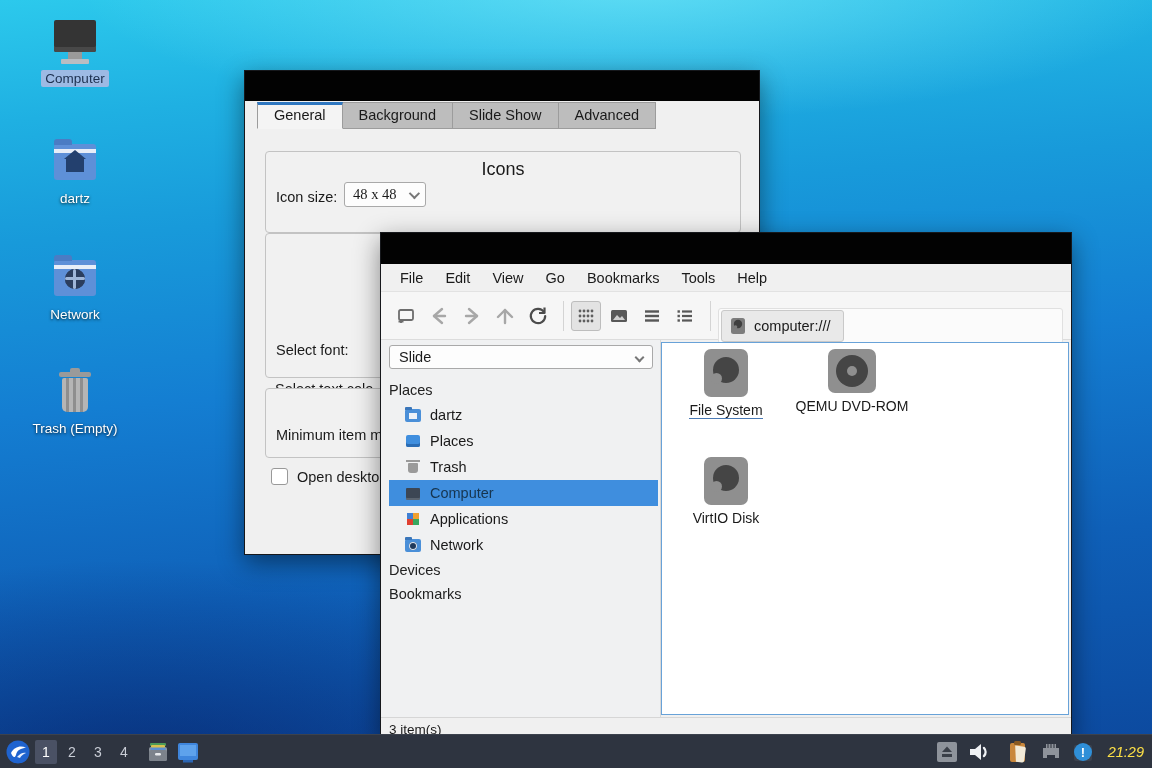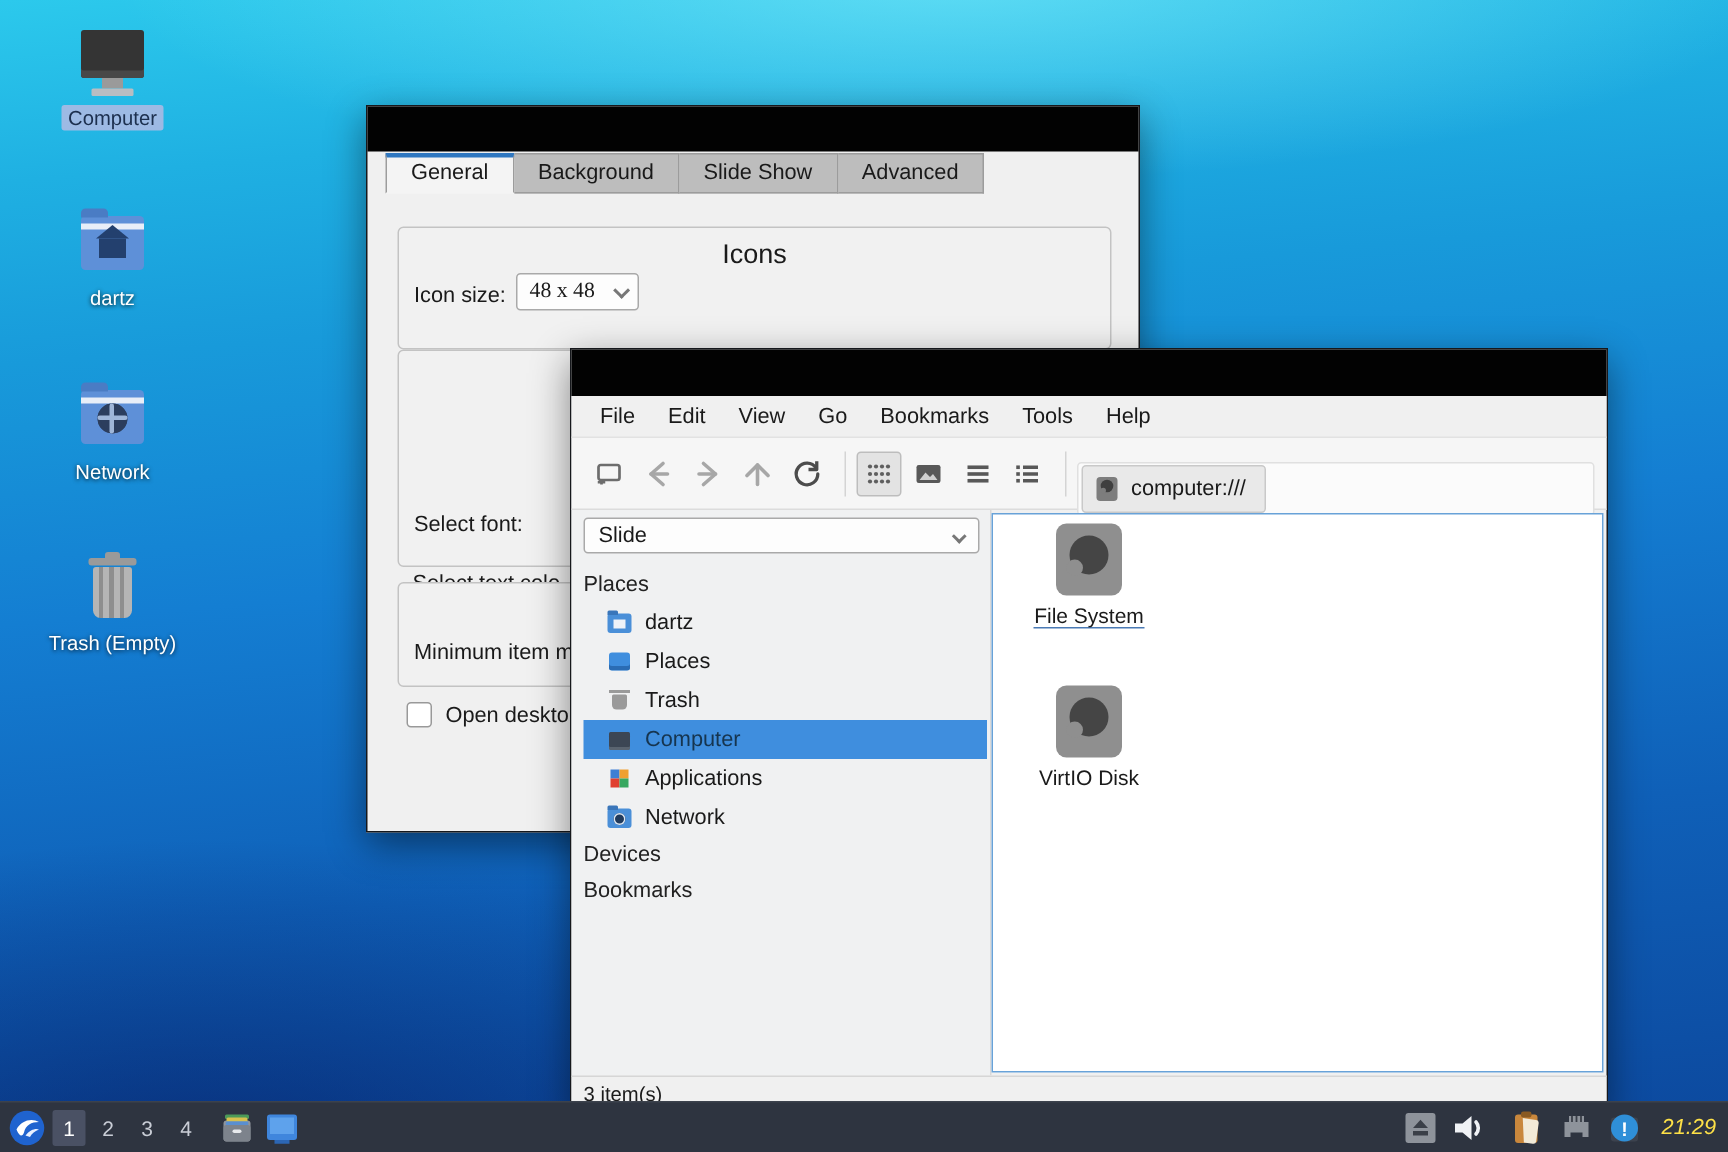--- a/index.html
+++ b/index.html
@@ -334,6 +334,10 @@
           <div class="drive"></div>
           <span class="flbl focused">File System</span>
         </div>
+        <div class="fitem" style="left:130px; top:6px;">
+          <div class="disc"></div>
+          <span class="flbl">QEMU DVD-ROM</span>
+        </div>
         <div class="fitem" style="left:4px; top:114px;">
           <div class="drive"></div>
           <span class="flbl">VirtIO Disk</span>

